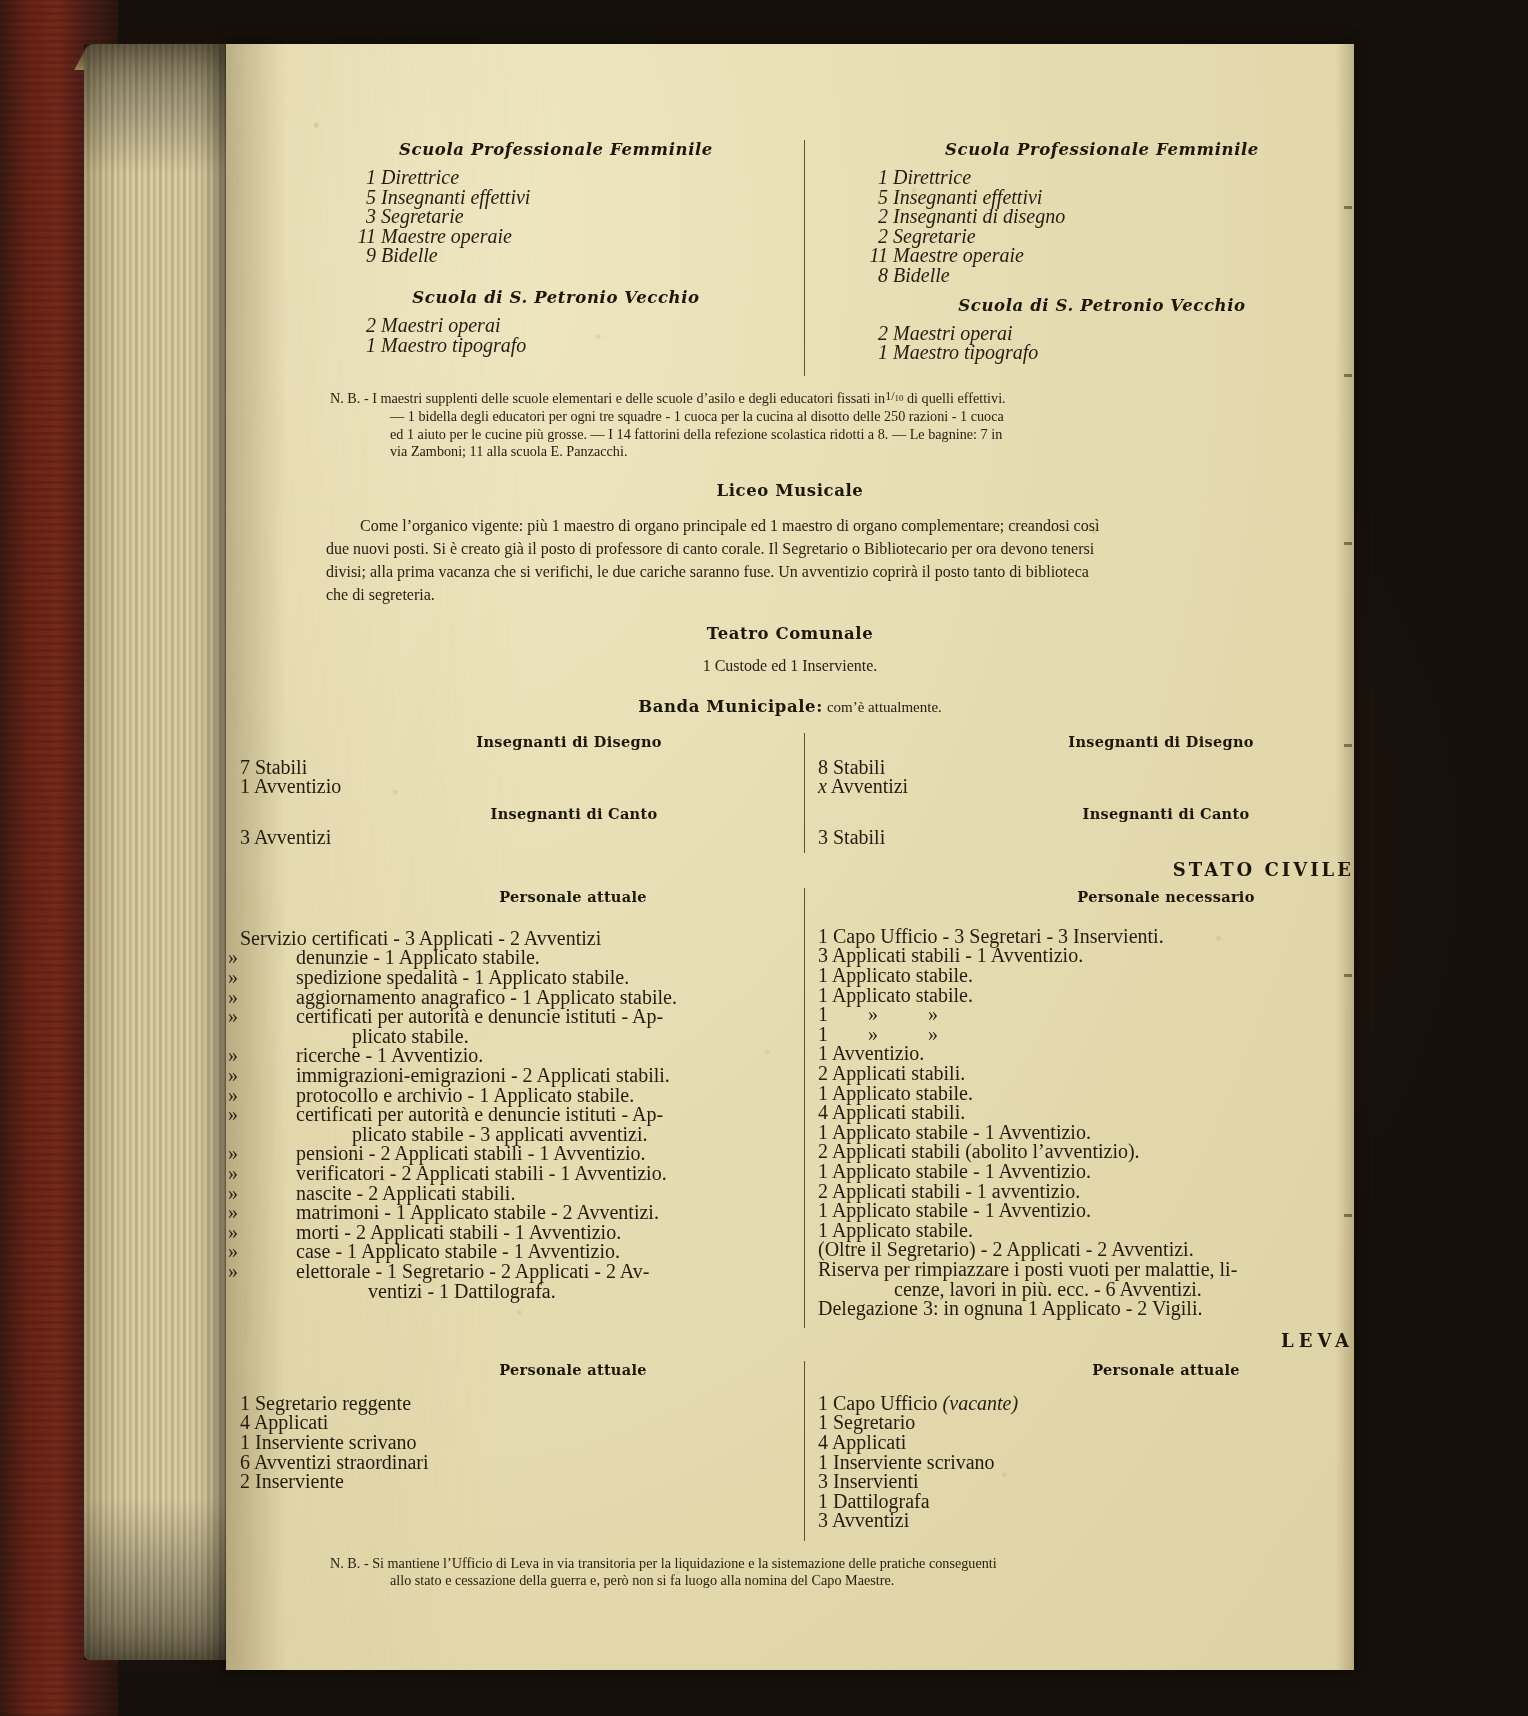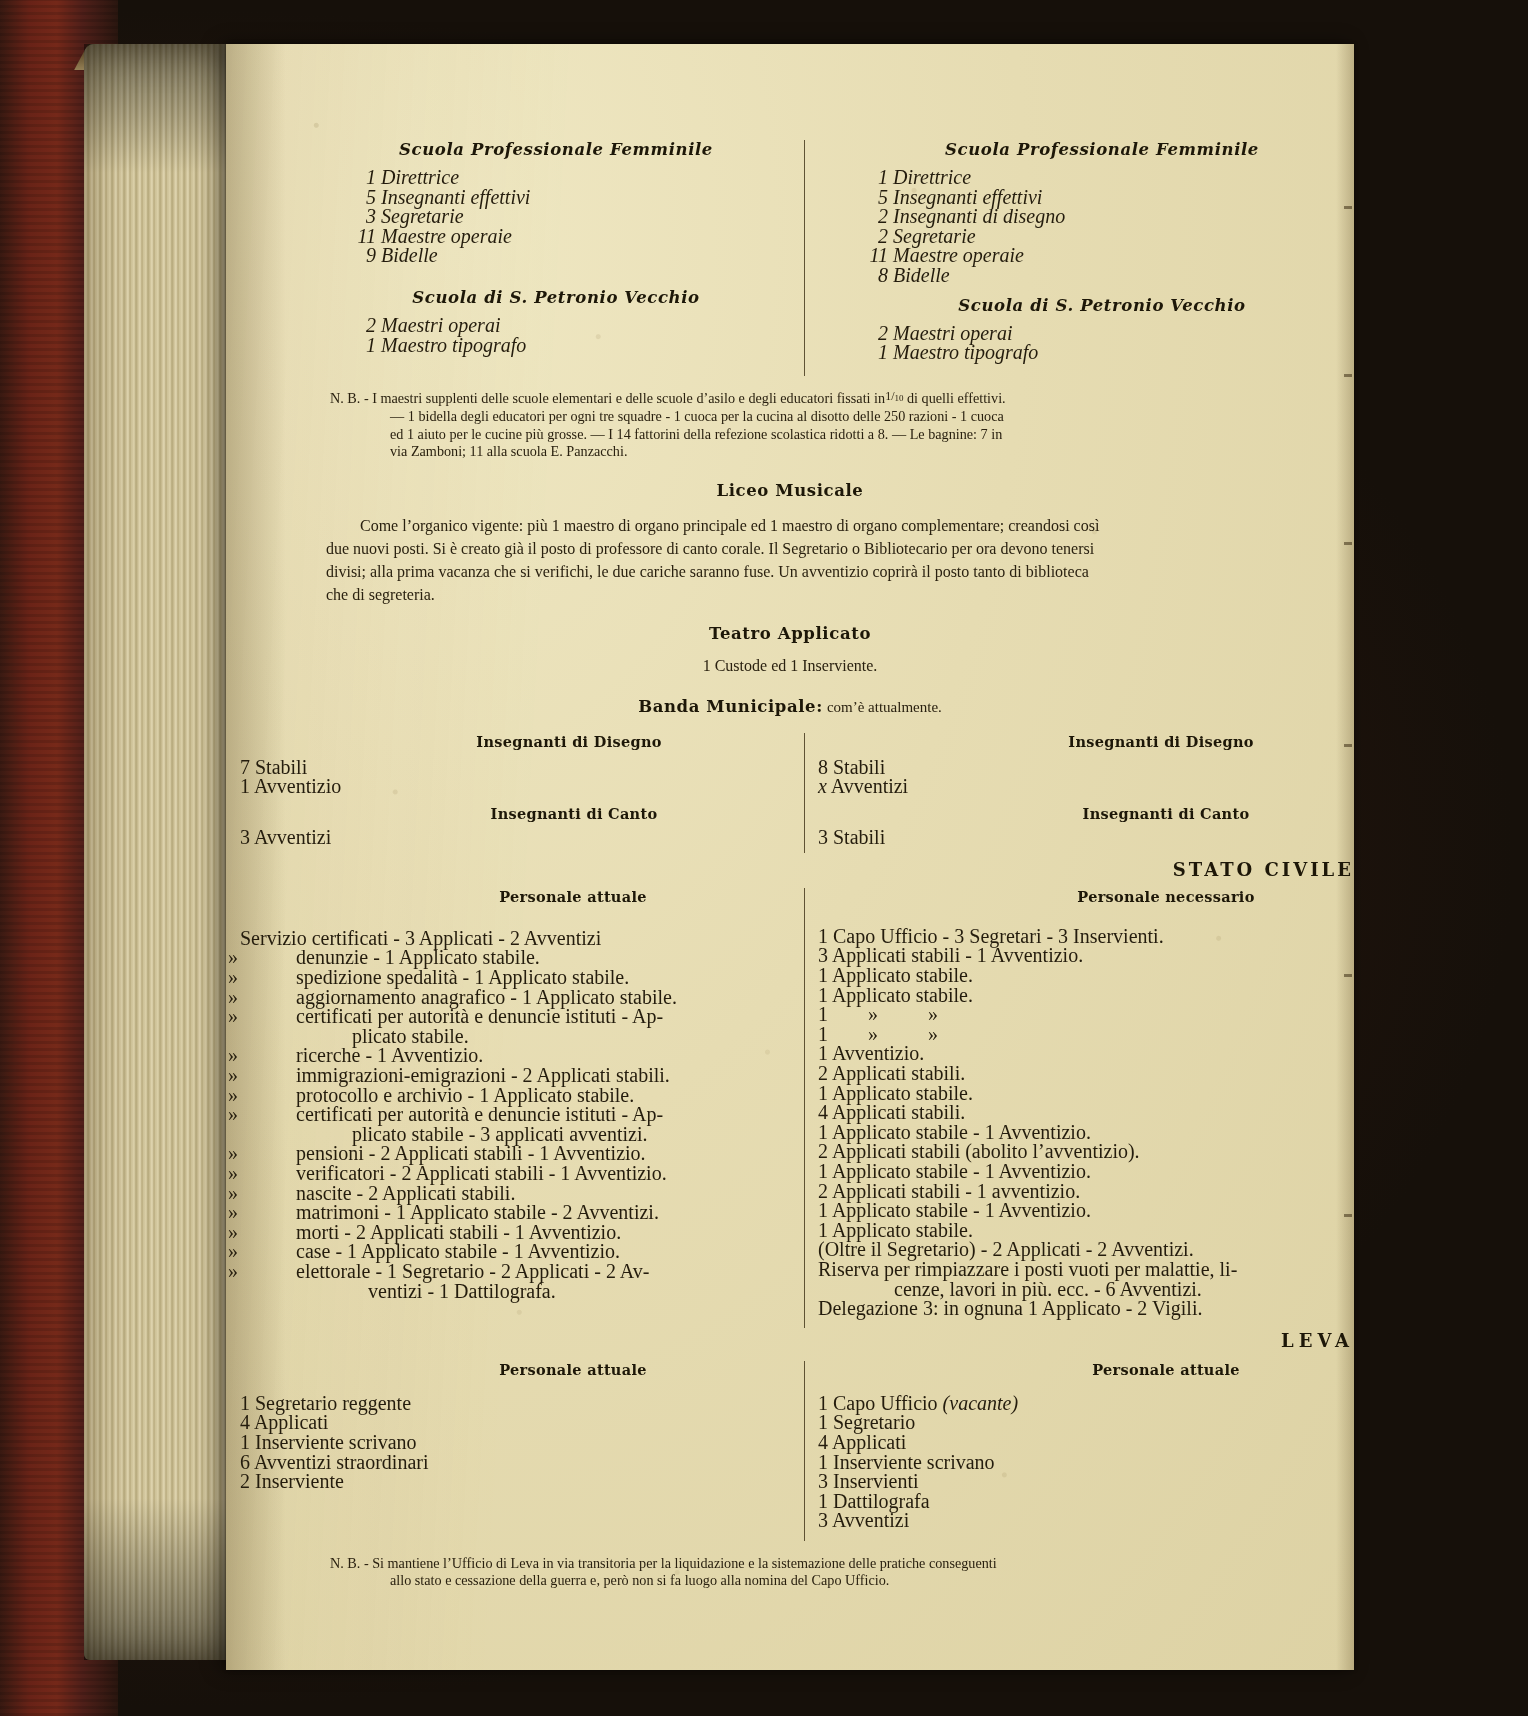--- a/index.html
+++ b/index.html
@@ -205,7 +205,7 @@
       <div>che di segreteria.</div>
     </div>
 
-    <div class="hd" style="margin-top:18px;">Teatro Applicato</div>
+    <div class="hd" style="margin-top:18px;">Teatro Comunale</div>
     <div class="body-t ctr" style="margin-top:13px;">1  Custode  ed  1  Inserviente.</div>
 
     <div style="margin-top:22px;text-align:center;">

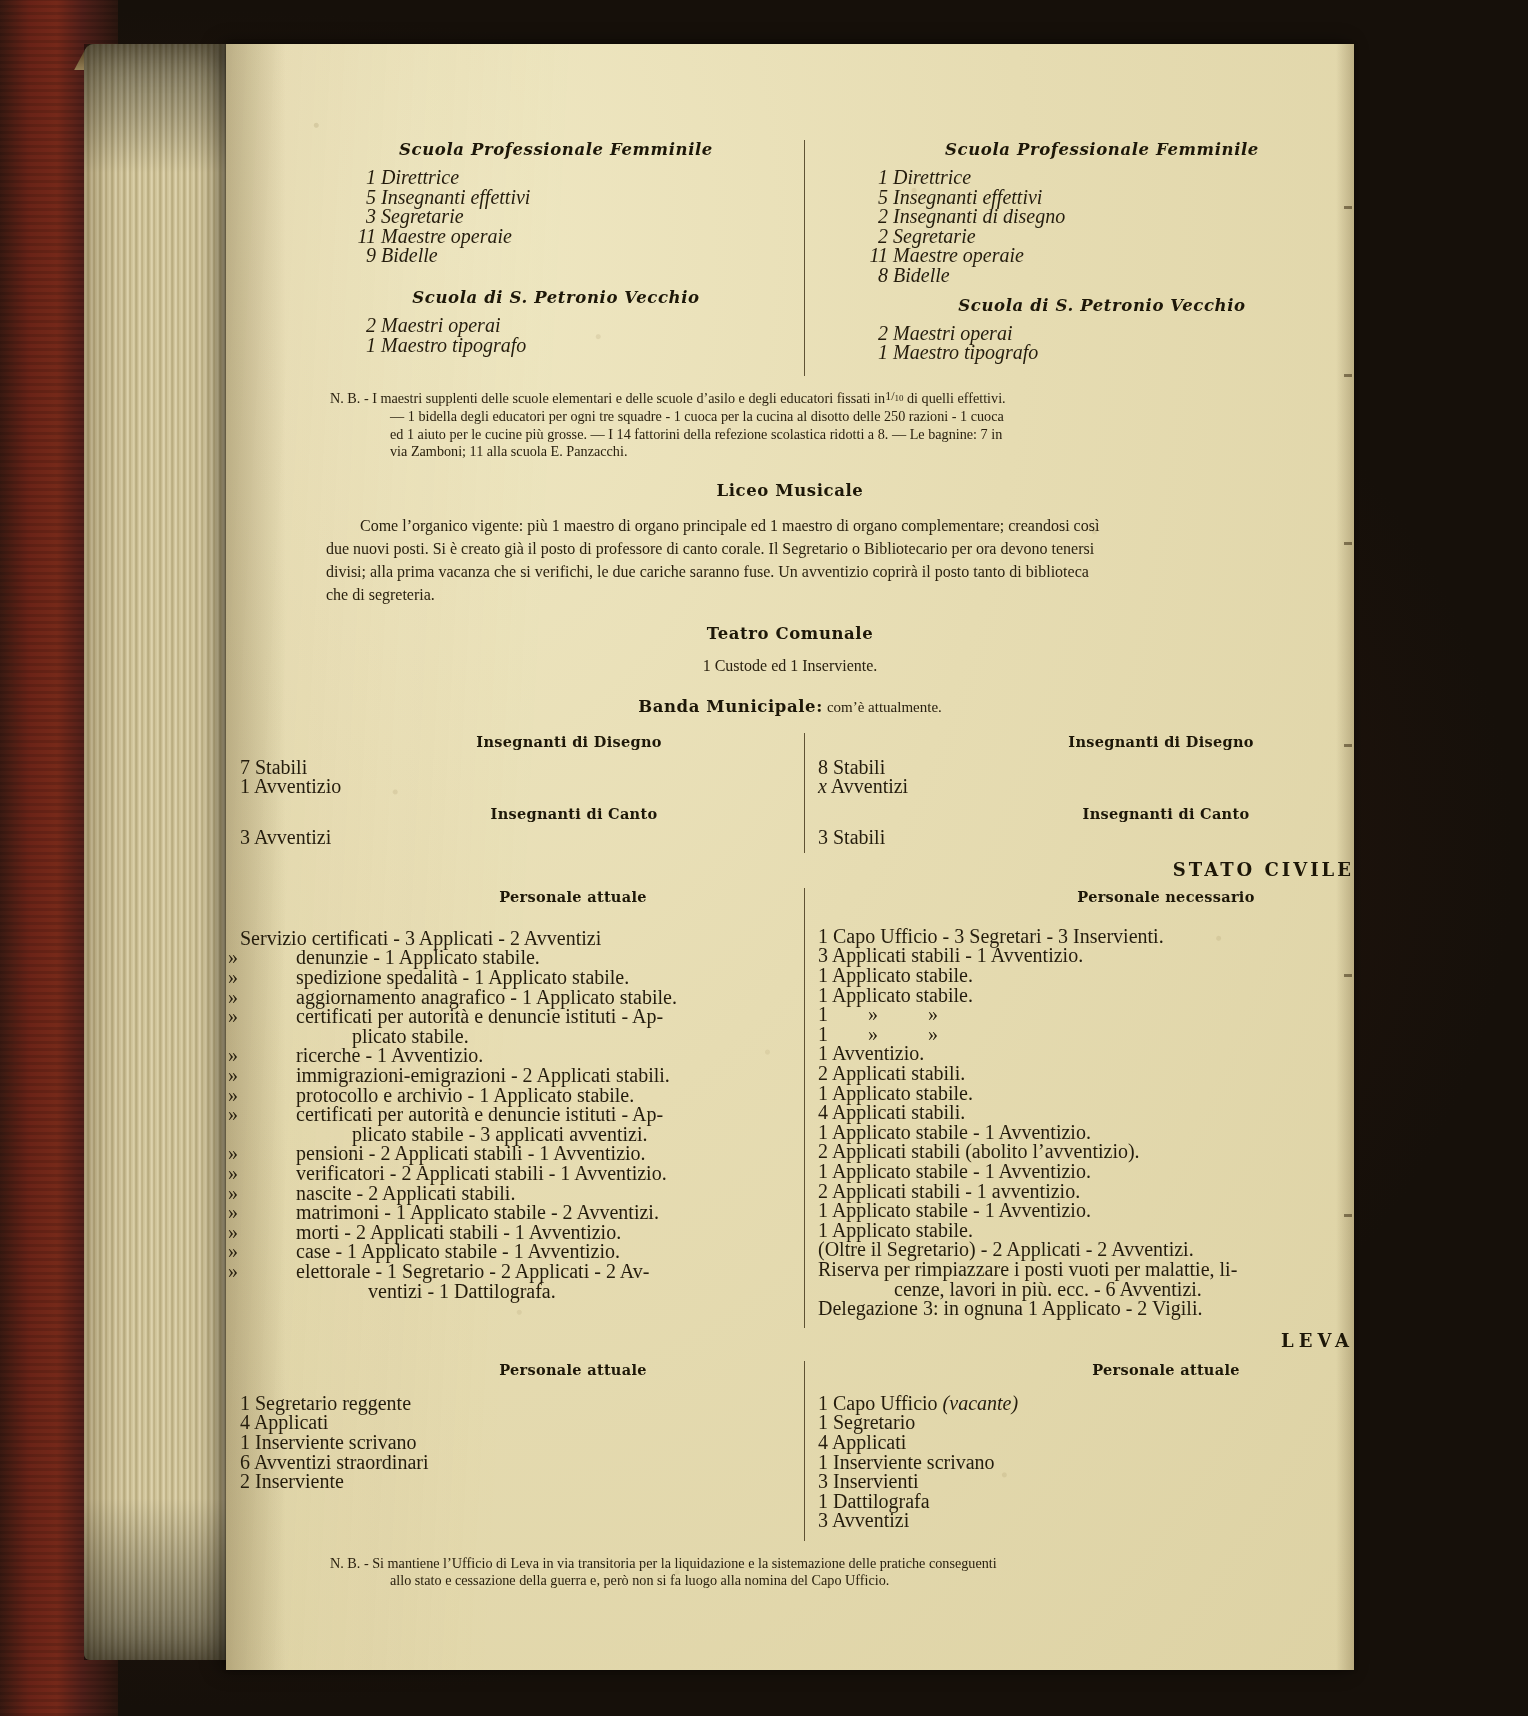--- a/index.html
+++ b/index.html
@@ -333,7 +333,7 @@
         <span>N. B. -</span>
         <span>Si mantiene l’Ufficio di Leva in via transitoria per la liquidazione e la sistemazione delle pratiche conseguenti</span>
       </div>
-      <div style="padding-left:60px;">allo stato e cessazione della guerra e, però non si fa luogo alla nomina del Capo Ufficio.</div>
+      <div style="padding-left:60px;">allo stato e cessazione della guerra e, però non si fa luogo alla nomina del Capo Maestre.</div>
     </div>
 
   </div>

